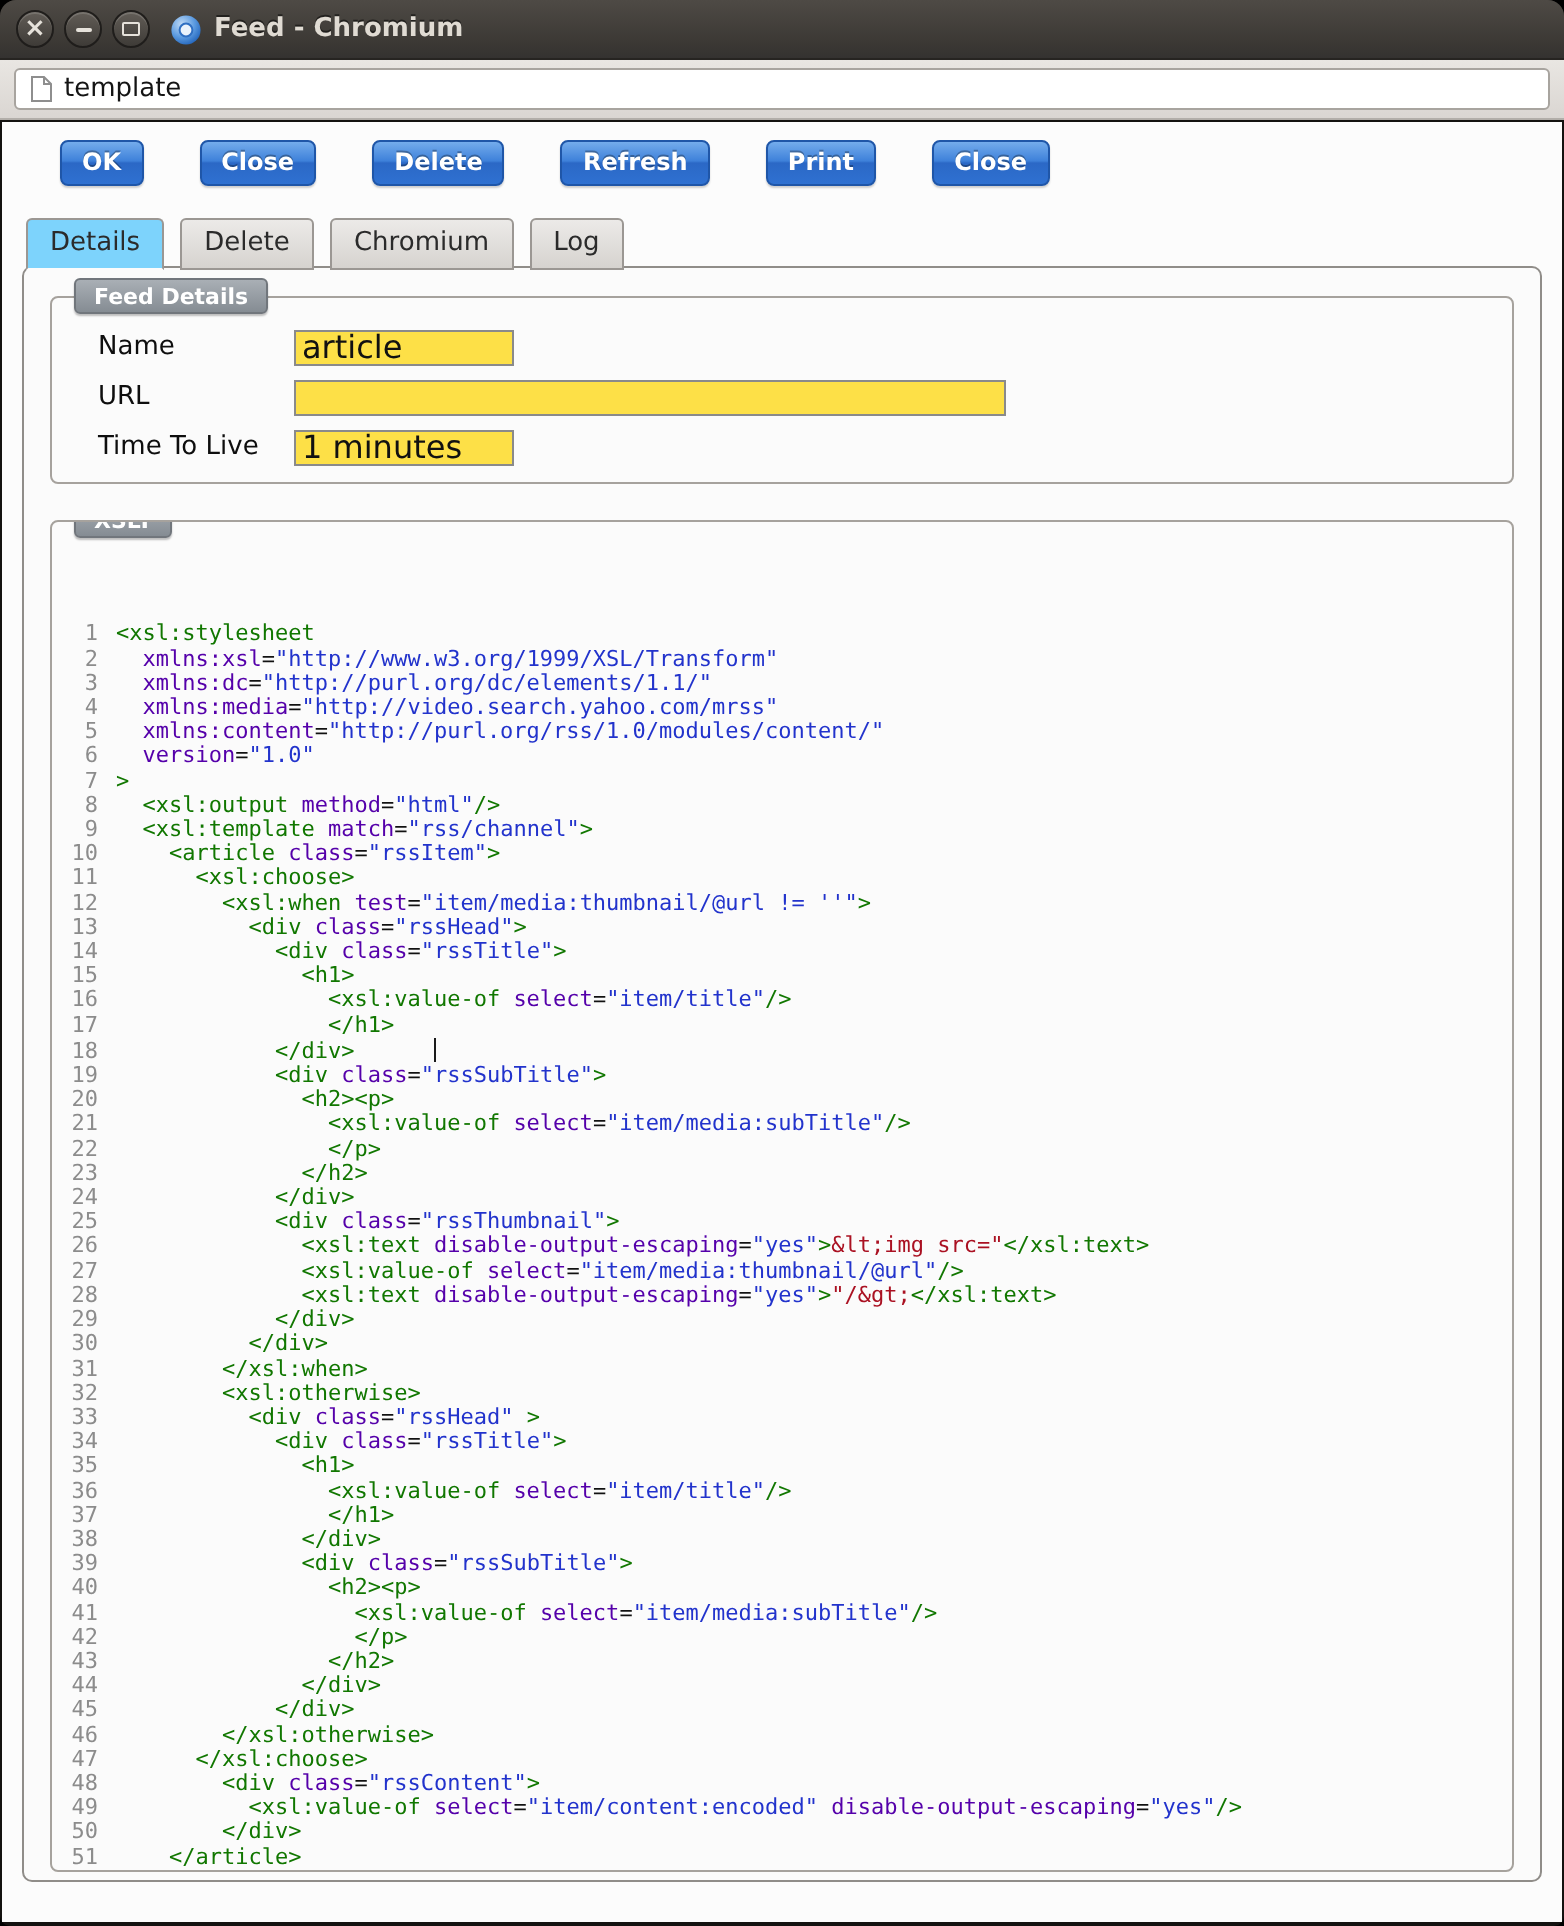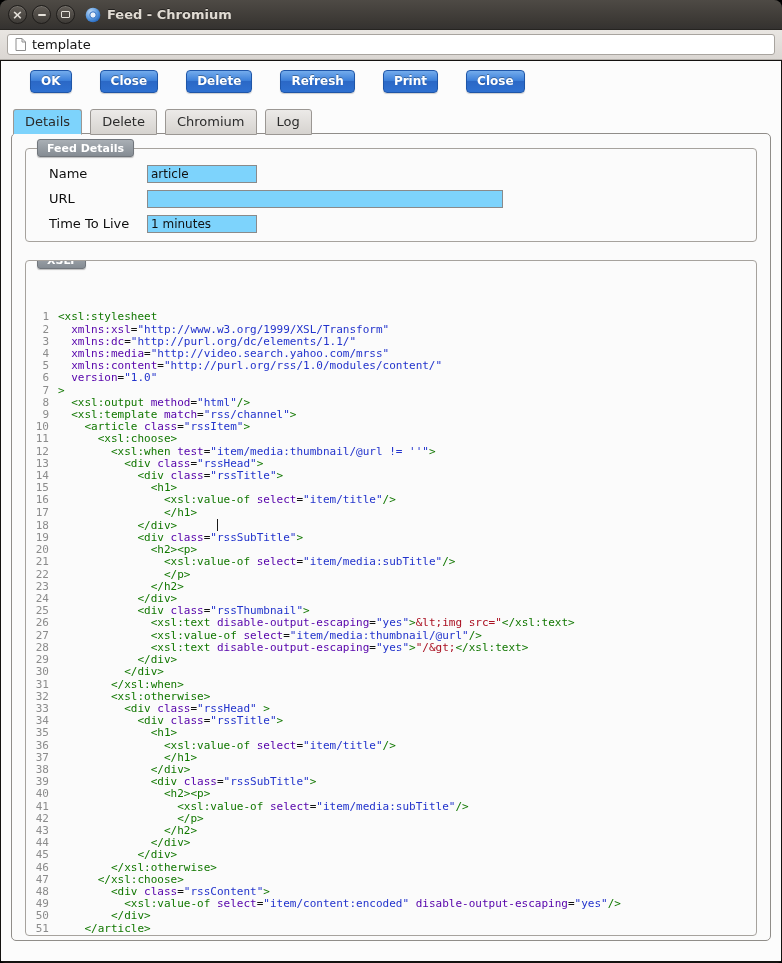--- a/index.html
+++ b/index.html
@@ -56,8 +56,8 @@
   .feed { margin:14px 13px 0; padding:12px 0 5px; }
   .frow { display:flex; align-items:center; height:25px; padding-left:23px; }
   .flabel { width:98px; font-size:13px; color:#0E0E0E; }
-  .ti { height:18px; border:1px solid #8A8A8A; background:#7dd3fc; padding:1px 3px;
-    font-family:"DejaVu Sans",sans-serif; font-size:12px; color:#111; }
+  .ti { height:18px; border:1px solid #8A8A8A; background:#fde047; padding:1px 3px;
+    font-family:"DejaVu Sans",sans-serif; font-size:16px; color:#111; }
   .w-s { width:110px; } .w-l { width:356px; }
 
   .xslt { margin:18px 13px 12px; height:676px; padding:26px 2px 0 2px; overflow:hidden; }

